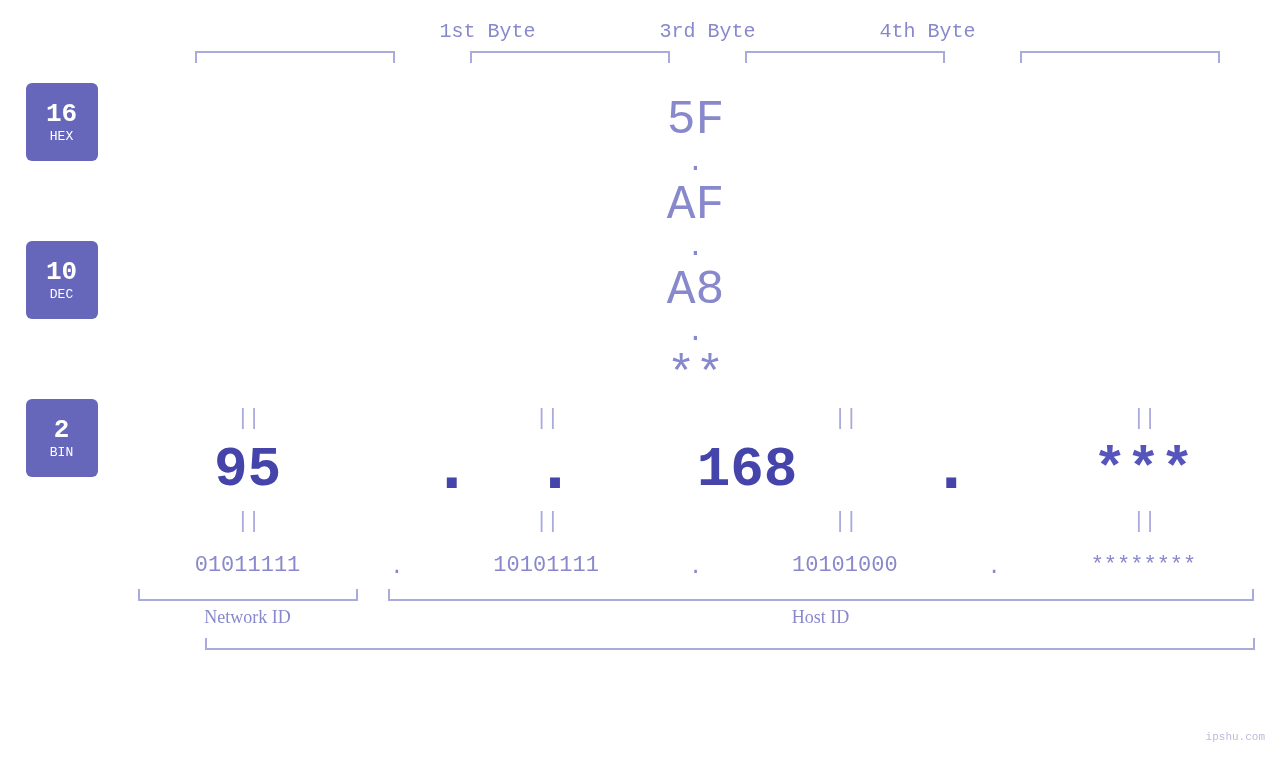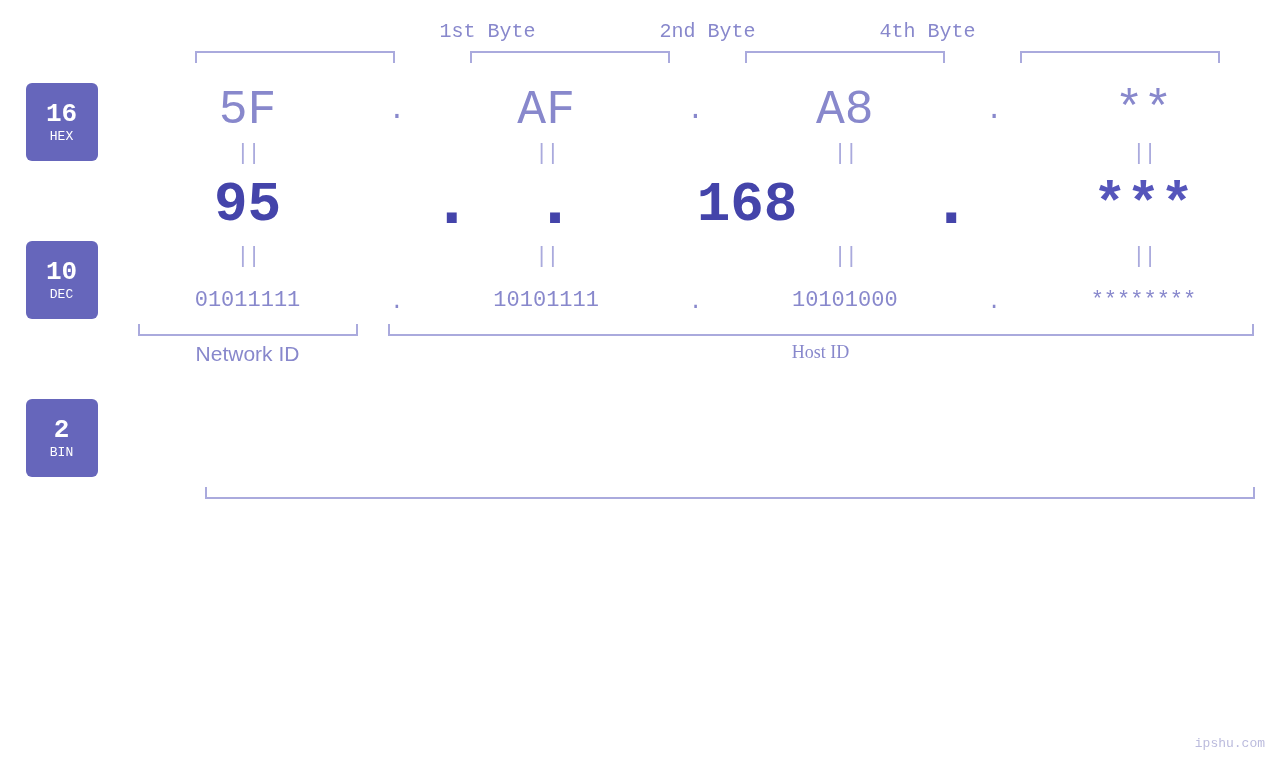--- a/index.html
+++ b/index.html
@@ -206,7 +206,6 @@
 
   <div class="byte-headers">
     <div class="byte-header">1st Byte</div>
-    <div class="byte-header">2nd Byte</div>
     <div class="byte-header">4th Byte</div>
   </div>
 

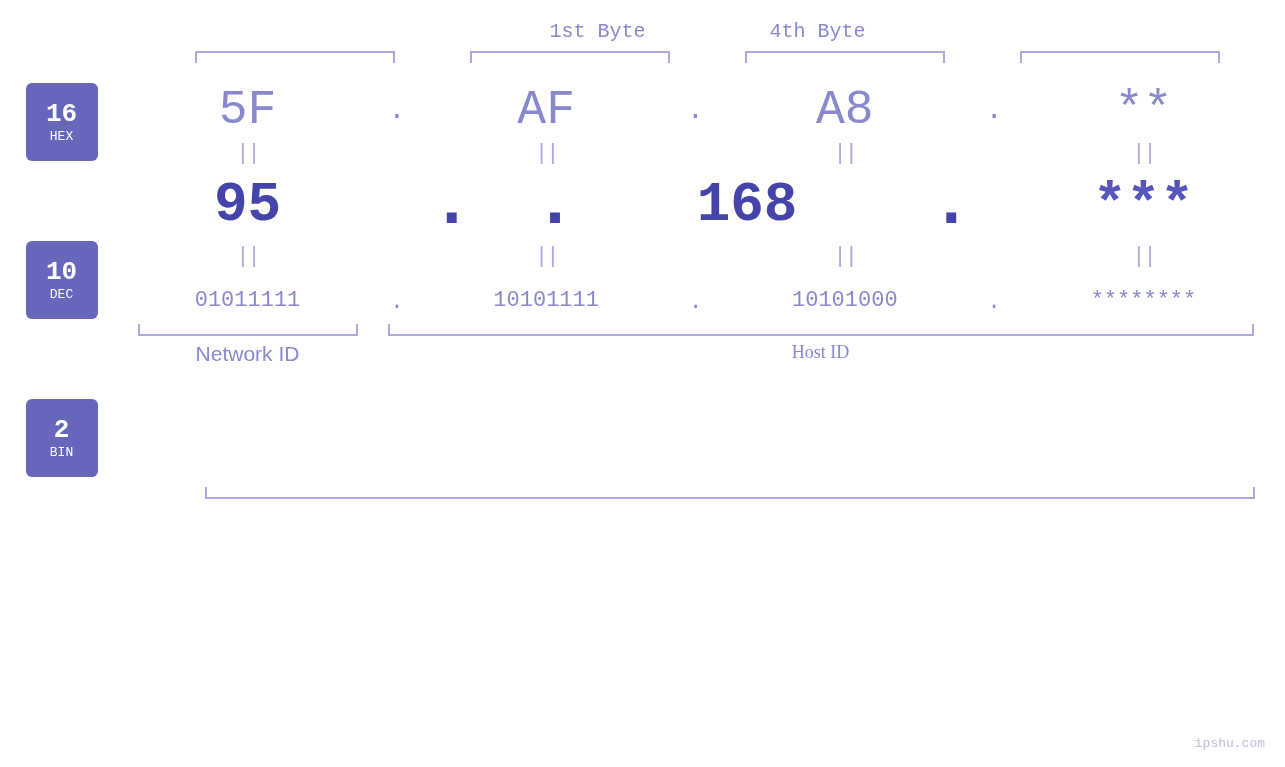--- a/index.html
+++ b/index.html
@@ -206,6 +206,7 @@
 
   <div class="byte-headers">
     <div class="byte-header">1st Byte</div>
+    <div class="byte-header">3rd Byte</div>
     <div class="byte-header">4th Byte</div>
   </div>
 

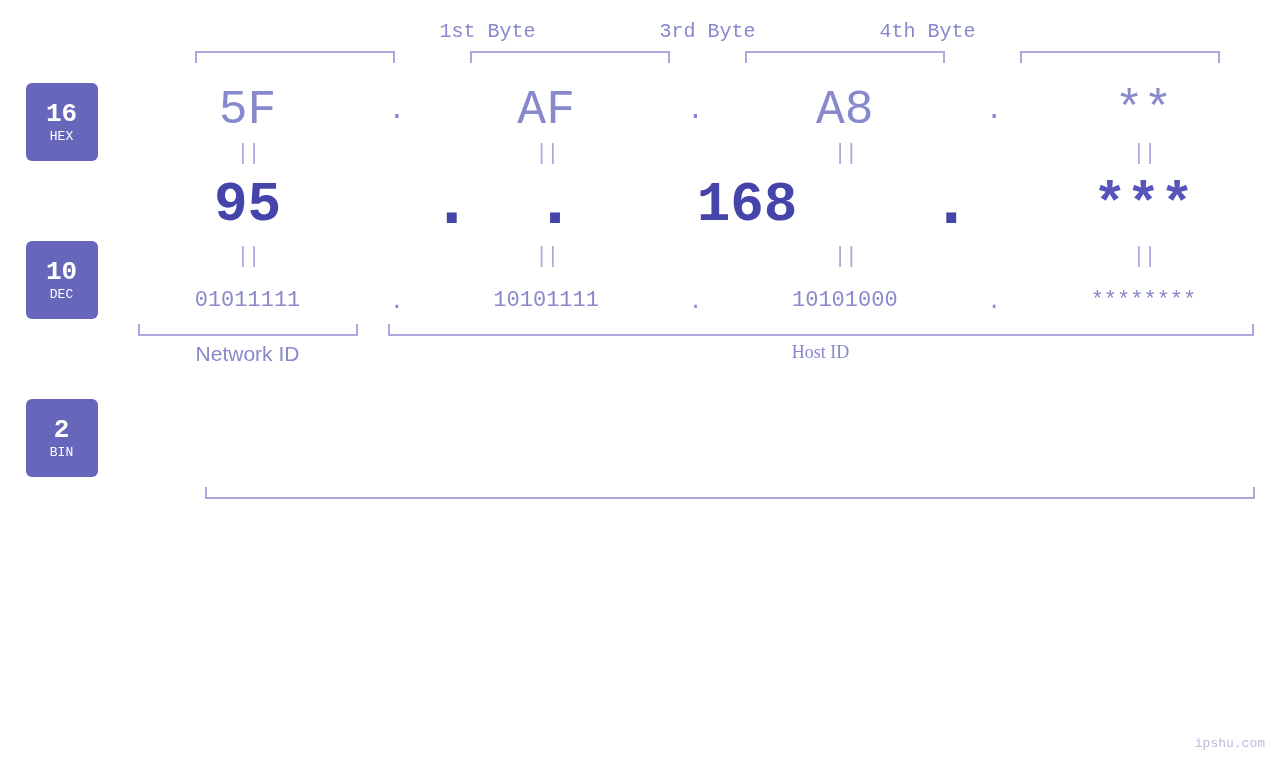--- a/index.html
+++ b/index.html
@@ -113,7 +113,7 @@
       width: 100%;
     }
 
-    .hex-row { margin-top: 10px; margin-bottom: 0px; }
+    .hex-row { margin-top: 20px; margin-bottom: 0px; flex-direction: column; }
     .equal-row { margin: 4px 0; }
     .dec-row { margin-bottom: 0px; }
     .bin-row { margin-top: 12px; margin-bottom: 0px; }

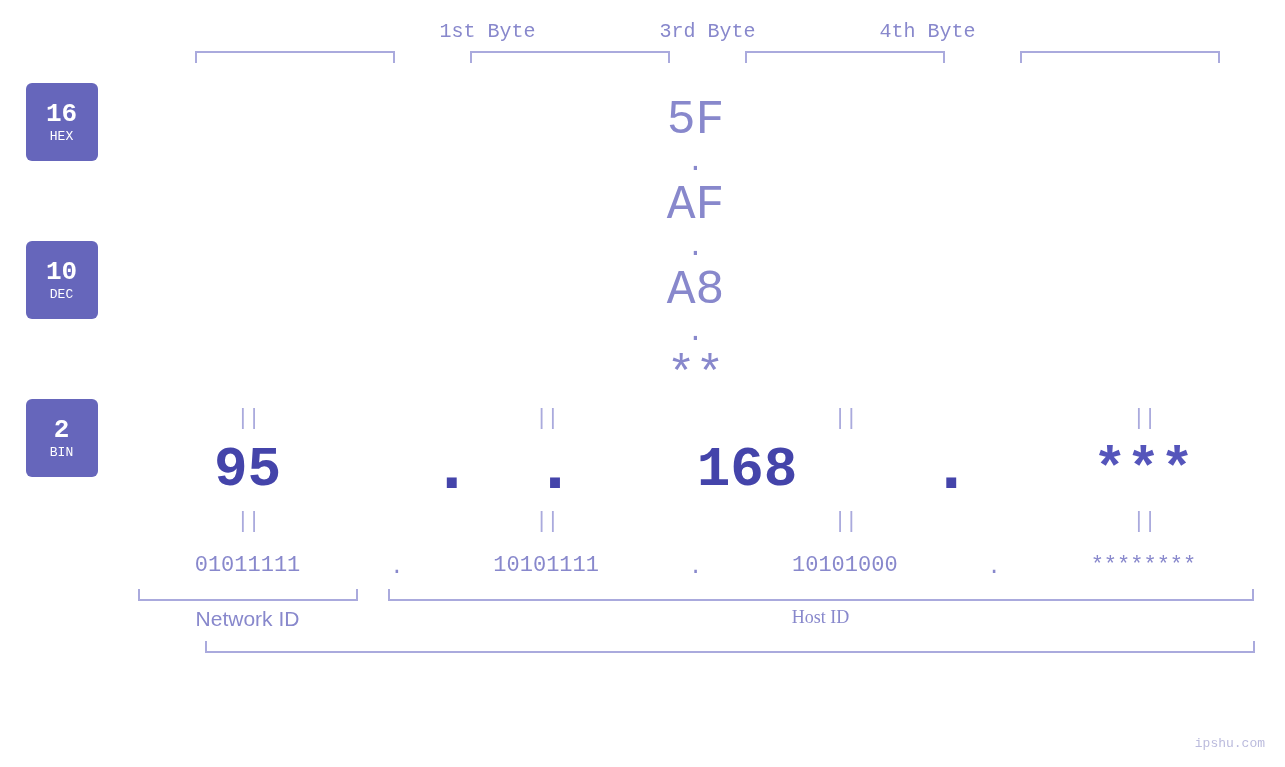--- a/index.html
+++ b/index.html
@@ -332,7 +332,7 @@
       </div>
 
       <div style="display:flex; width:100%; margin-top:6px;">
-        <div style="width:220px; text-align:center; color:#8888cc; font-size:21px; font-family:Liberation Sans, sans-serif;">Network ID</div>
+        <div style="width:220px; text-align:center; color:#8888cc; font-size:18px; font-family:Liberation Serif, serif;">Network ID</div>
         <div style="width:30px;"></div>
         <div style="flex:1; text-align:center; color:#8888cc; font-size:18px; font-family:Liberation Serif, serif;">Host ID</div>
       </div>

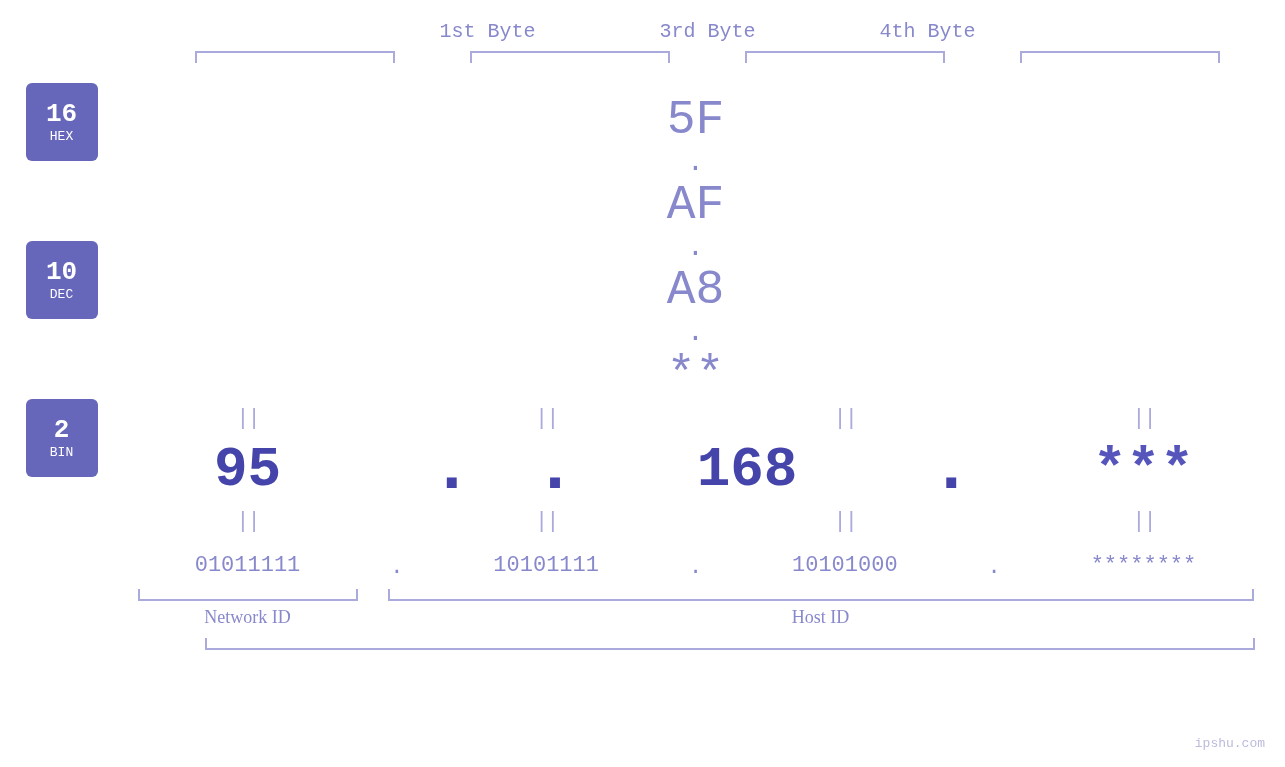--- a/index.html
+++ b/index.html
@@ -184,9 +184,9 @@
     
     .watermark {
       position: absolute;
-      bottom: 16px;
+      bottom: 24px;
       right: 20px;
-      font-size: 13px;
+      font-size: 11px;
       color: #bbbbdd;
       font-family: 'Courier New', monospace;
     }

